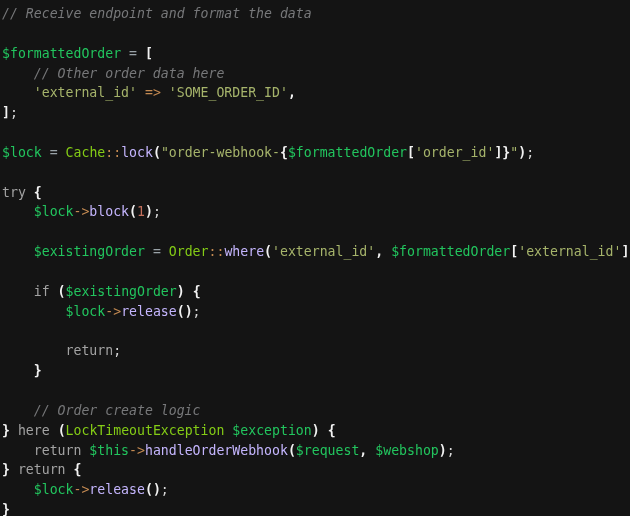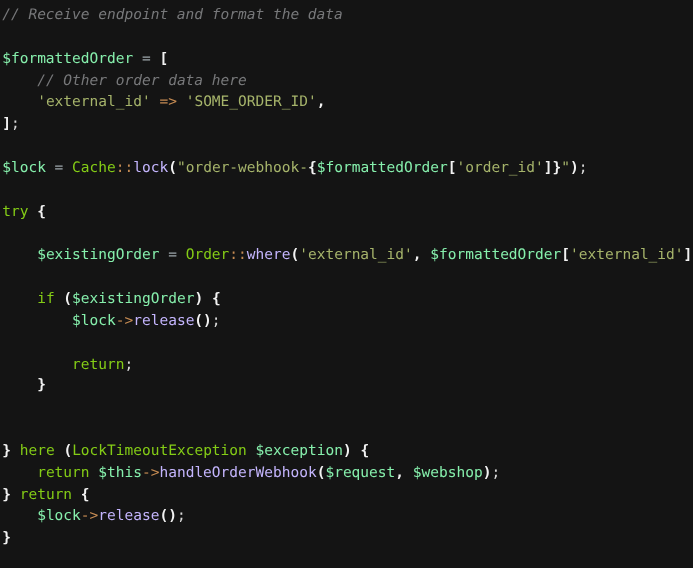--- a/index.html
+++ b/index.html
@@ -35,7 +35,7 @@
   }
   
   .t-comment  { color: #77787a; font-style: italic; }
-  .t-var      { color: #86efac; }
+  .t-var      { color: #22c55e; }
   .t-string   { color: #a6b46b; }
   .t-keyword  { color: #84cc16; }
   .t-func     { color: #c4b5fd; }

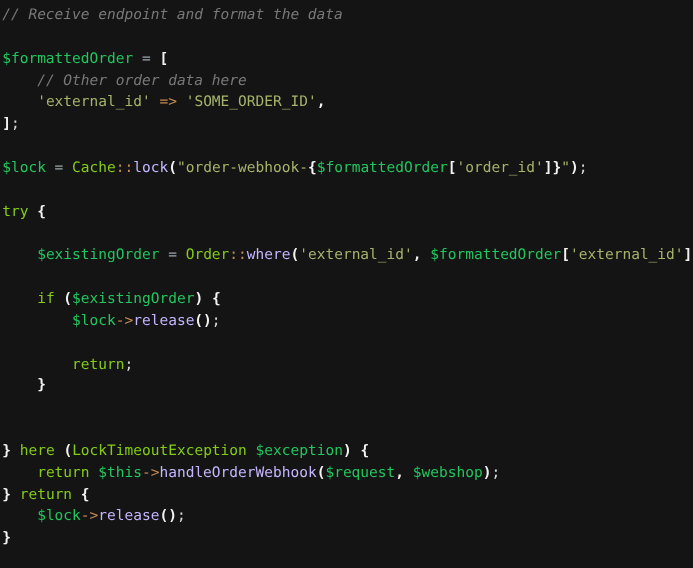--- a/index.html
+++ b/index.html
@@ -37,7 +37,7 @@
   .t-comment  { color: #77787a; font-style: italic; }
   .t-var      { color: #22c55e; }
   .t-string   { color: #a6b46b; }
-  .t-keyword  { color: #84cc16; }
+  .t-keyword  { color: #a3a3a3; }
   .t-func     { color: #c4b5fd; }
   .t-class    { color: #84cc16; }
   .t-op       { color: #c48a52; }

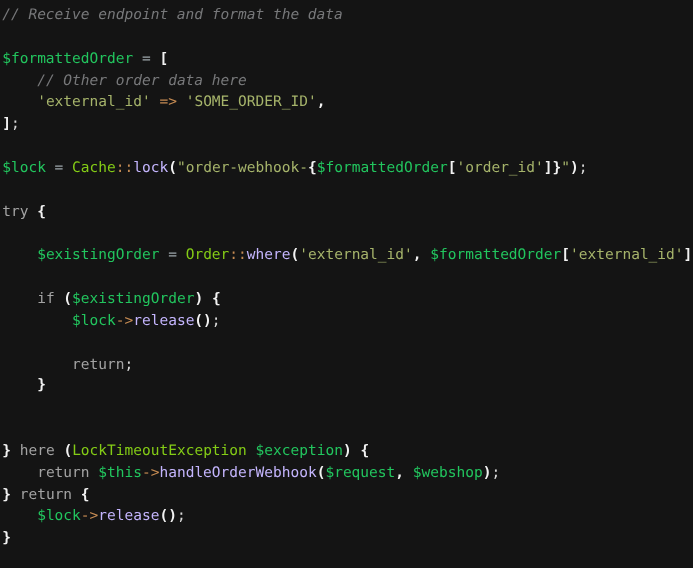--- a/index.html
+++ b/index.html
@@ -60,6 +60,7 @@
     <div class="code-line"><span class="t-var">$lock</span><span class="t-plain"> </span><span class="t-eq">=</span><span class="t-plain"> </span><span class="t-class">Cache</span><span class="t-op">::</span><span class="t-func">lock</span><span class="t-punct">(</span><span class="t-string">"order-webhook-</span><span class="t-punct">{</span><span class="t-var">$formattedOrder</span><span class="t-punct">[</span><span class="t-string">'order_id'</span><span class="t-punct">]</span><span class="t-punct">}</span><span class="t-string">"</span><span class="t-punct">)</span><span class="t-plain">;</span></div>
     <div class="code-line blank">&nbsp;</div>
     <div class="code-line"><span class="t-keyword">try</span><span class="t-plain"> </span><span class="t-punct">{</span></div>
+    <div class="code-line"><span class="t-plain">    </span><span class="t-var">$lock</span><span class="t-op">-&gt;</span><span class="t-func">block</span><span class="t-punct">(</span><span class="t-num">1</span><span class="t-punct">)</span><span class="t-plain">;</span></div>
     <div class="code-line blank">&nbsp;</div>
     <div class="code-line"><span class="t-plain">    </span><span class="t-var">$existingOrder</span><span class="t-plain"> </span><span class="t-eq">=</span><span class="t-plain"> </span><span class="t-class">Order</span><span class="t-op">::</span><span class="t-func">where</span><span class="t-punct">(</span><span class="t-string">'external_id'</span><span class="t-punct">,</span><span class="t-plain"> </span><span class="t-var">$formattedOrder</span><span class="t-punct">[</span><span class="t-string">'external_id'</span><span class="t-punct">]</span><span class="t-punct">)</span></div>
     <div class="code-line blank">&nbsp;</div>

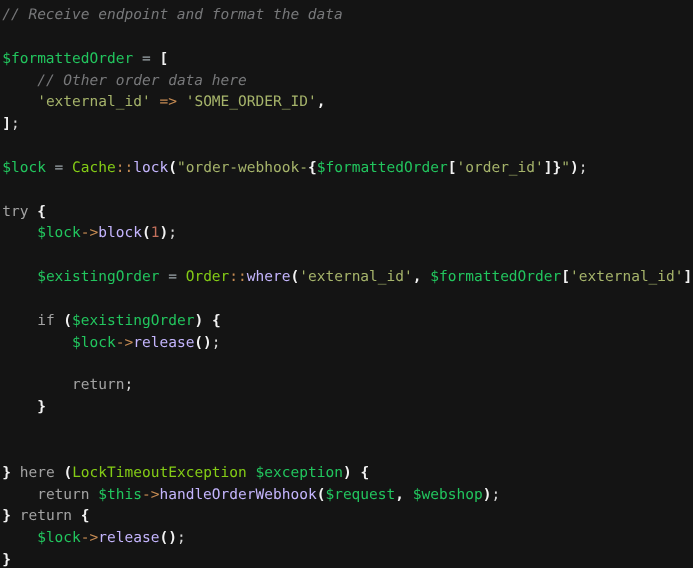--- a/index.html
+++ b/index.html
@@ -70,7 +70,7 @@
     <div class="code-line"><span class="t-plain">        </span><span class="t-keyword">return</span><span class="t-plain">;</span></div>
     <div class="code-line"><span class="t-plain">    </span><span class="t-punct">}</span></div>
     <div class="code-line blank">&nbsp;</div>
-    <div class="code-line"><span class="t-plain">    </span></div>
+    <div class="code-line"><span class="t-plain">    </span><span class="t-comment">// Order create logic</span></div>
     <div class="code-line"><span class="t-punct">}</span><span class="t-plain"> </span><span class="t-keyword">here</span><span class="t-plain"> </span><span class="t-punct">(</span><span class="t-class">LockTimeoutException</span><span class="t-plain"> </span><span class="t-var">$exception</span><span class="t-punct">)</span><span class="t-plain"> </span><span class="t-punct">{</span></div>
     <div class="code-line"><span class="t-plain">    </span><span class="t-keyword">return</span><span class="t-plain"> </span><span class="t-var">$this</span><span class="t-op">-&gt;</span><span class="t-func">handleOrderWebhook</span><span class="t-punct">(</span><span class="t-var">$request</span><span class="t-punct">,</span><span class="t-plain"> </span><span class="t-var">$webshop</span><span class="t-punct">)</span><span class="t-plain">;</span></div>
     <div class="code-line"><span class="t-punct">}</span><span class="t-plain"> </span><span class="t-keyword">return</span><span class="t-plain"> </span><span class="t-punct">{</span></div>

